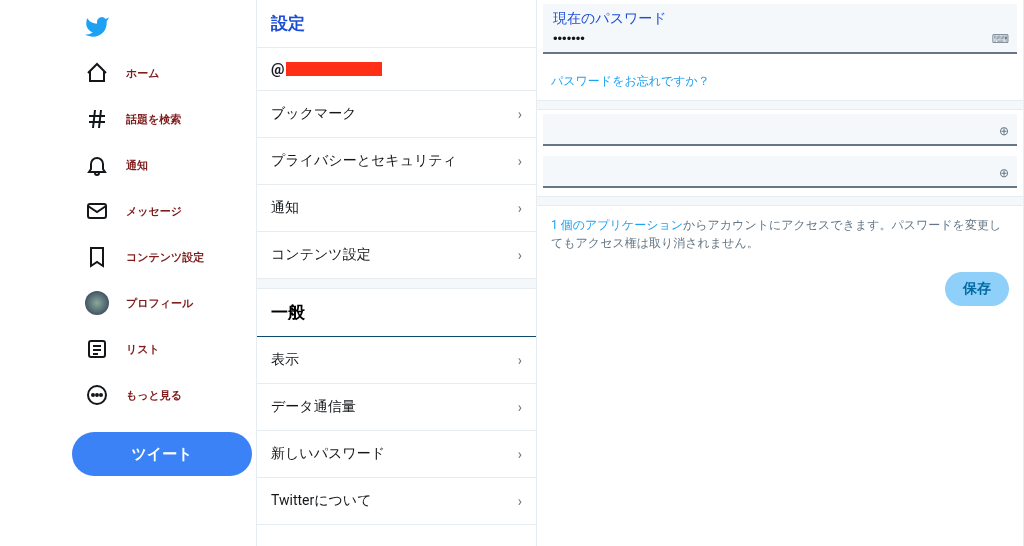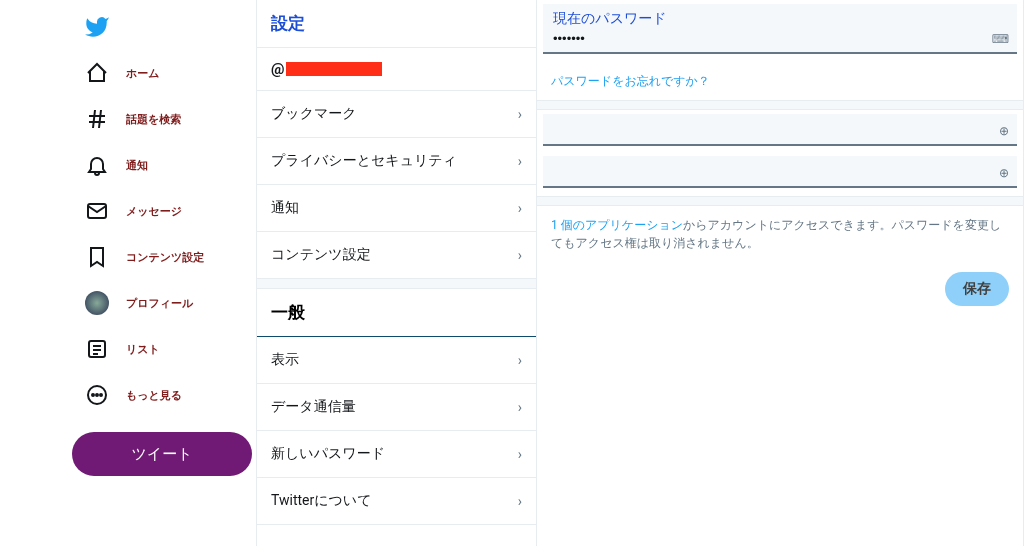--- a/index.html
+++ b/index.html
@@ -165,7 +165,7 @@
 }
 .save-btn {
   background: #8ed0f9;
-  color: #404040;
+  color: #0369a1;
   border: none;
   border-radius: 9999px;
   padding: 8px 18px;

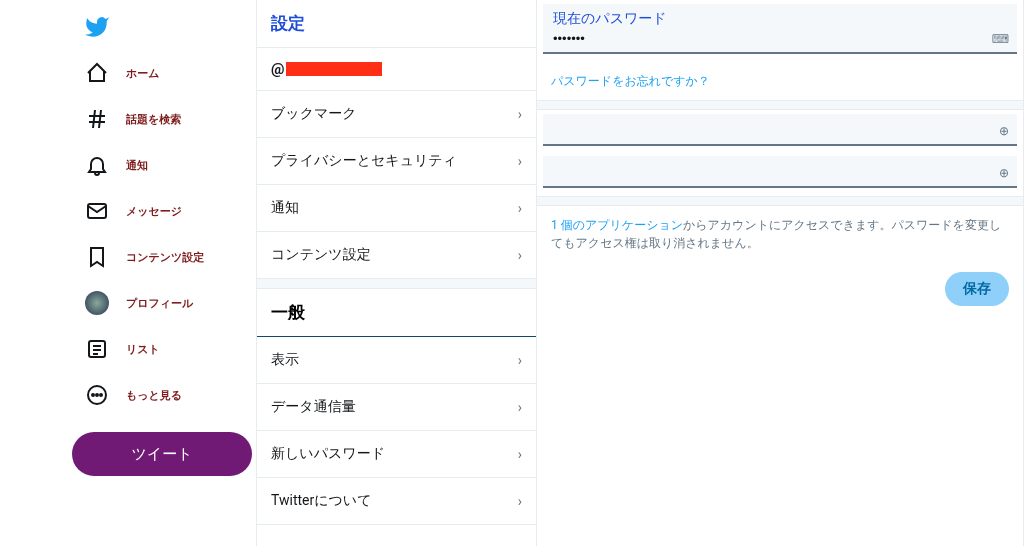--- a/index.html
+++ b/index.html
@@ -48,14 +48,14 @@
 }
 .tweet-btn {
   margin-top: 14px;
-  background: #701a75;
+  background: #3b82f6;
   color: #fff;
   border: none;
   border-radius: 9999px;
   width: 180px;
   height: 44px;
   font-size: 15px;
-  font-weight: 400;
+  font-weight: 700;
   cursor: pointer;
 }
 .col {

